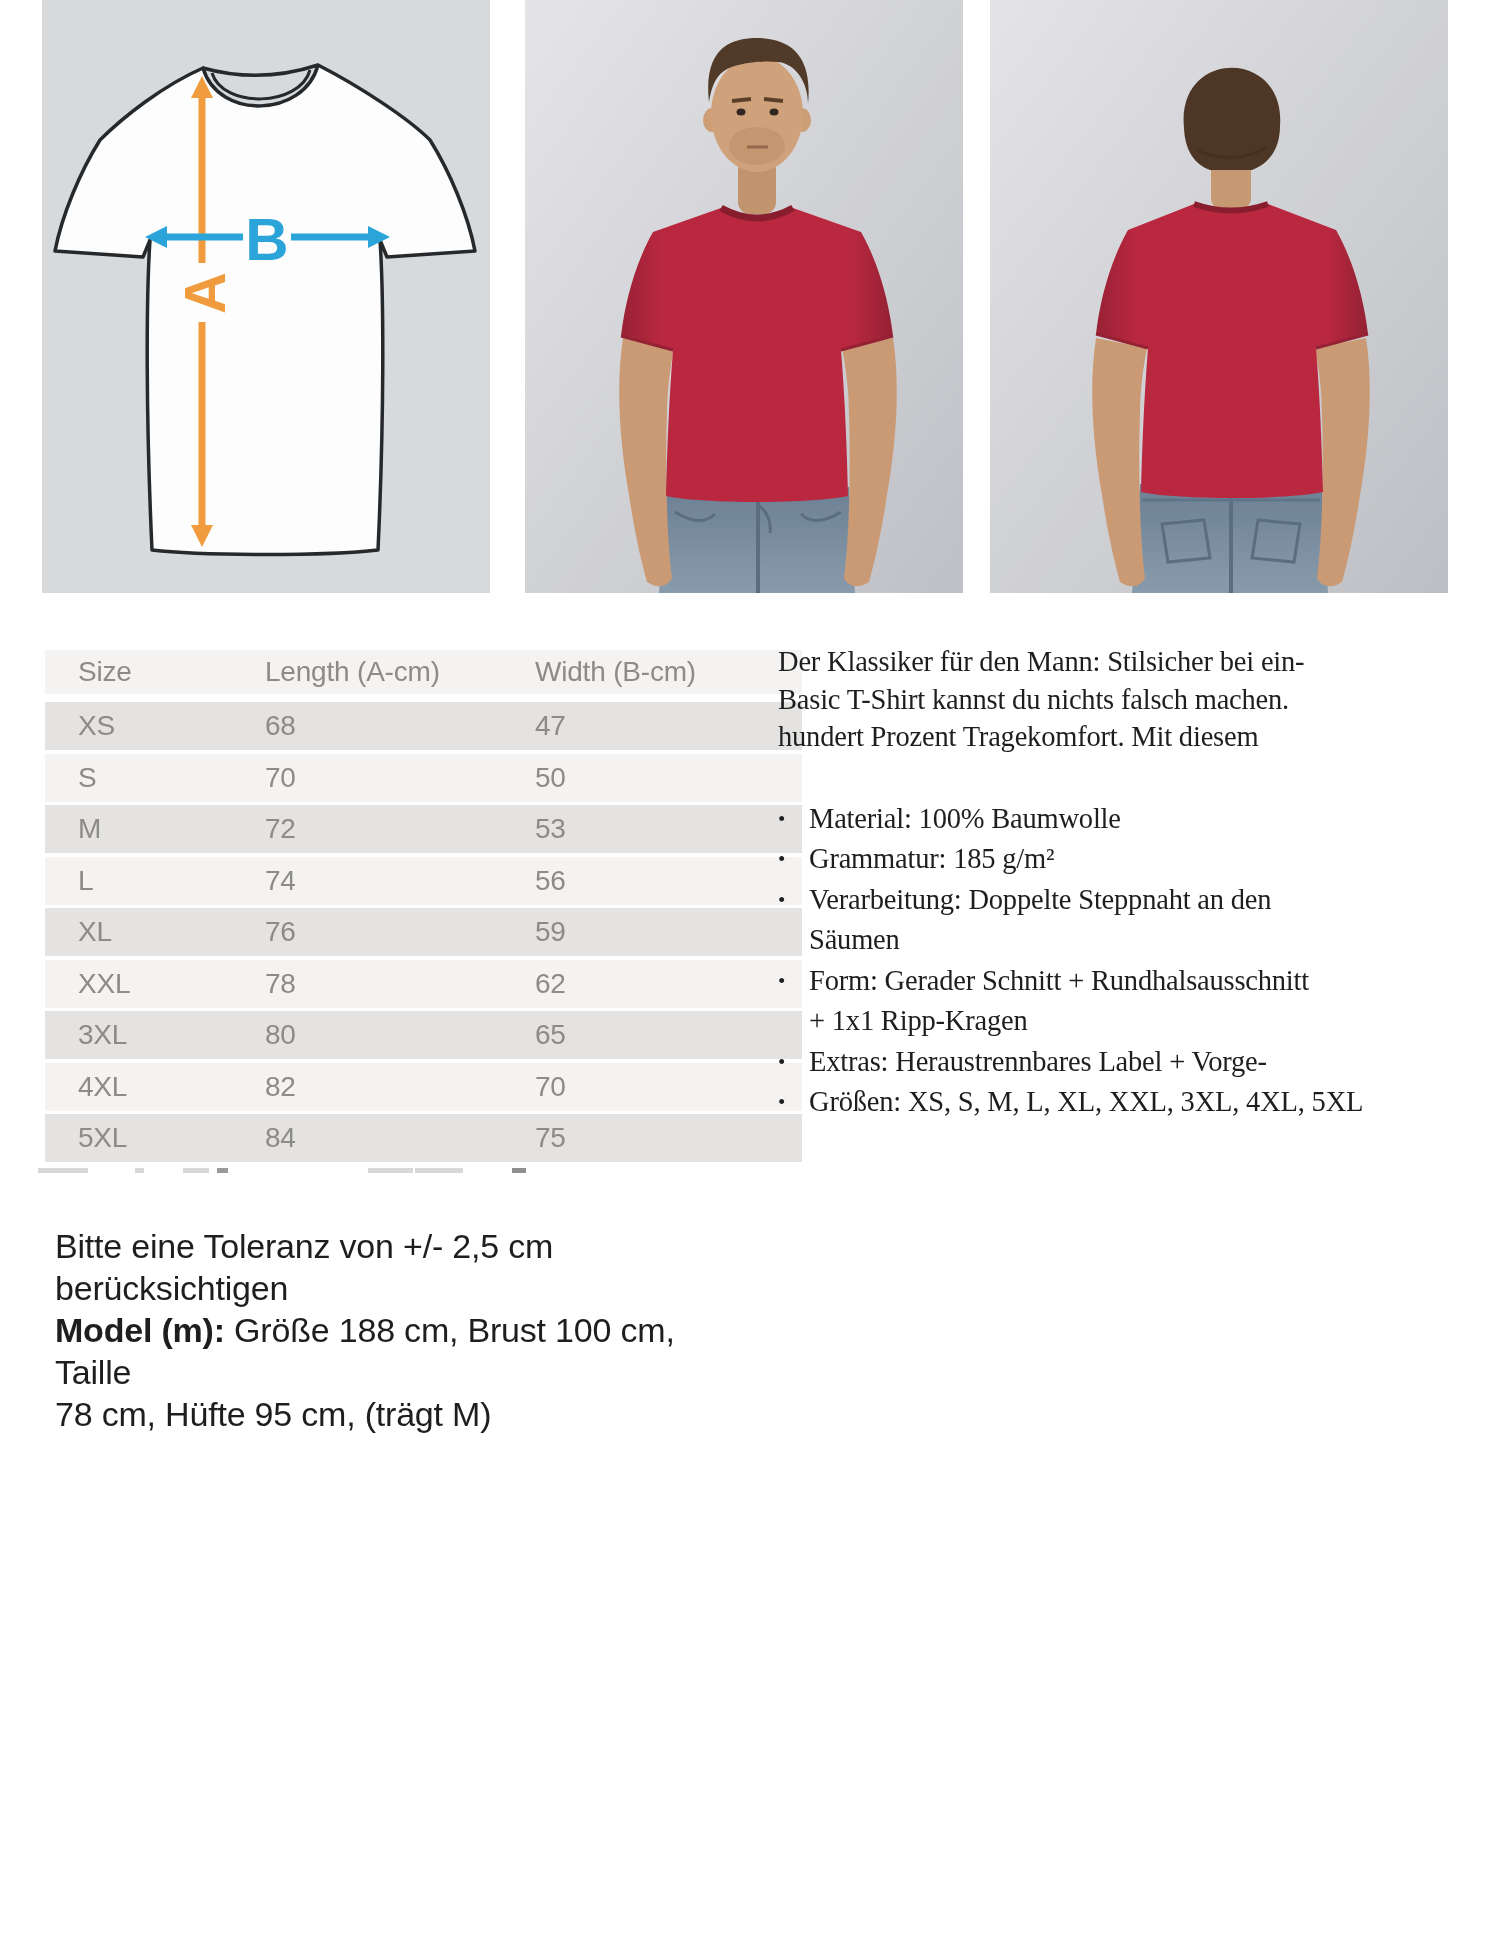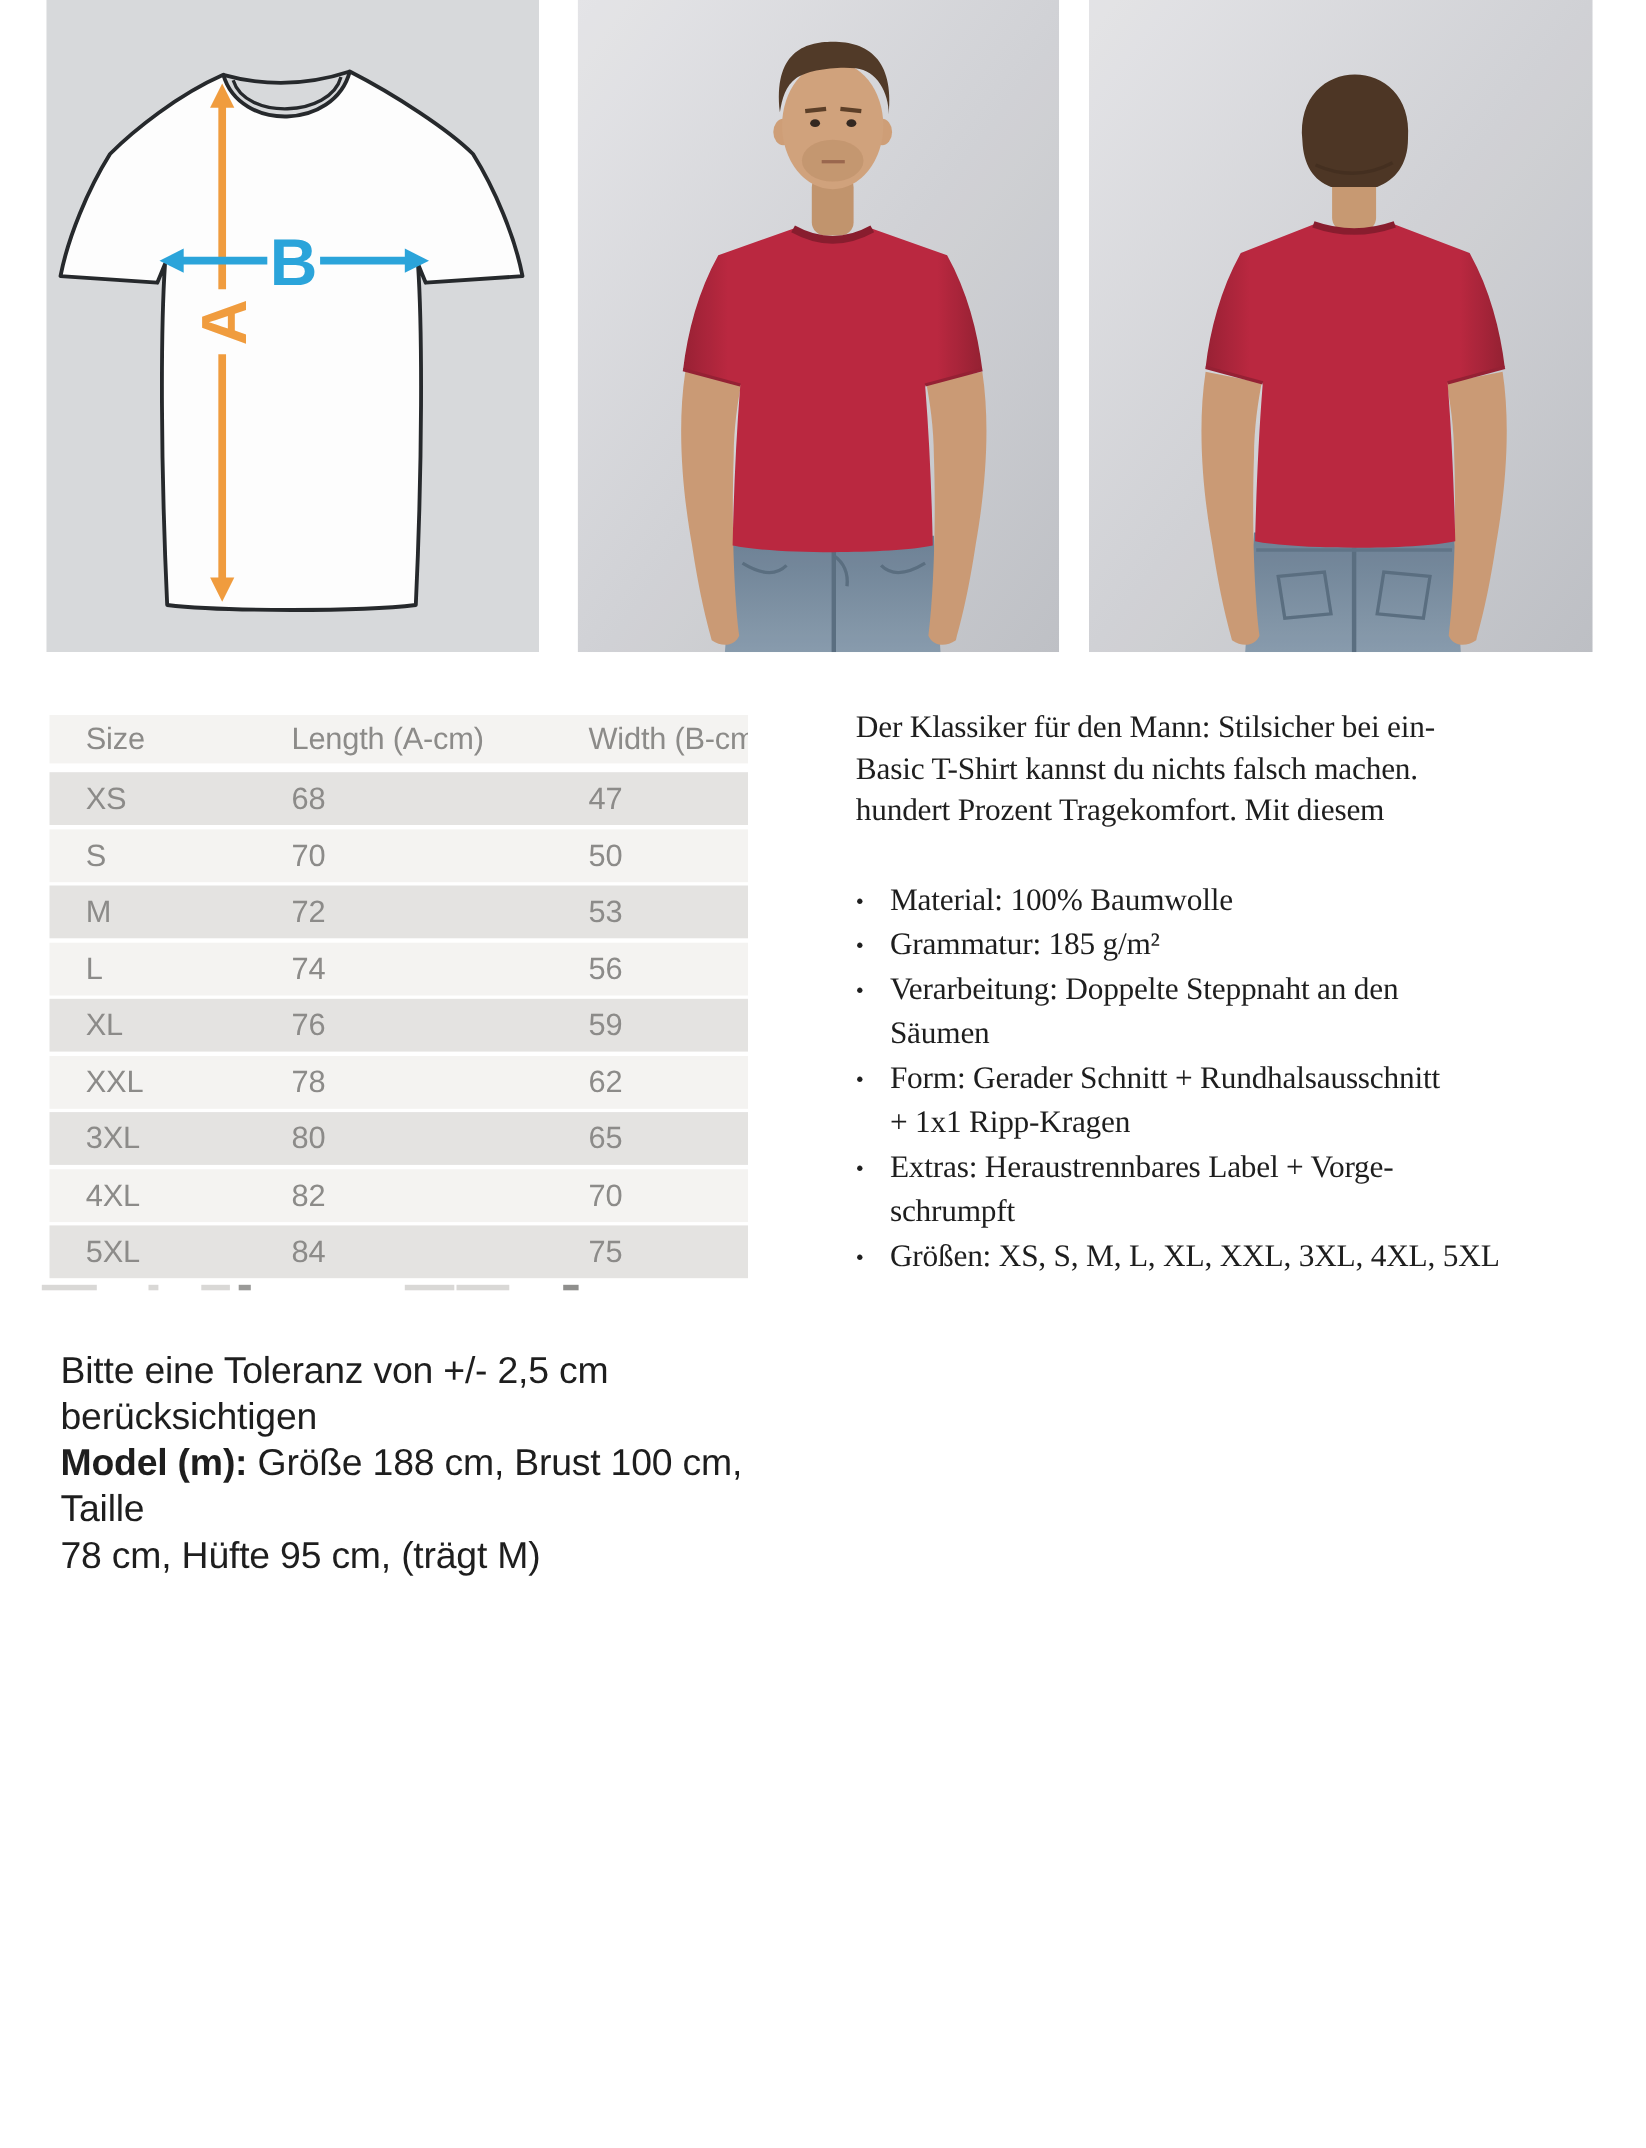--- a/index.html
+++ b/index.html
@@ -13,7 +13,7 @@
   #img-back{left:990px;width:458px;}
 
   
-  .size-table{position:absolute;left:45px;top:650px;width:635px;font-size:28px;
+  .size-table{position:absolute;left:45px;top:650px;width:757px;font-size:28px;
               color:var(--table-text,#8c8b89);letter-spacing:-0.2px;}
   .t-header{height:44px;line-height:44px;background:var(--row-light,#f4f3f1);
             display:grid;grid-template-columns:187px 270px 1fr;}

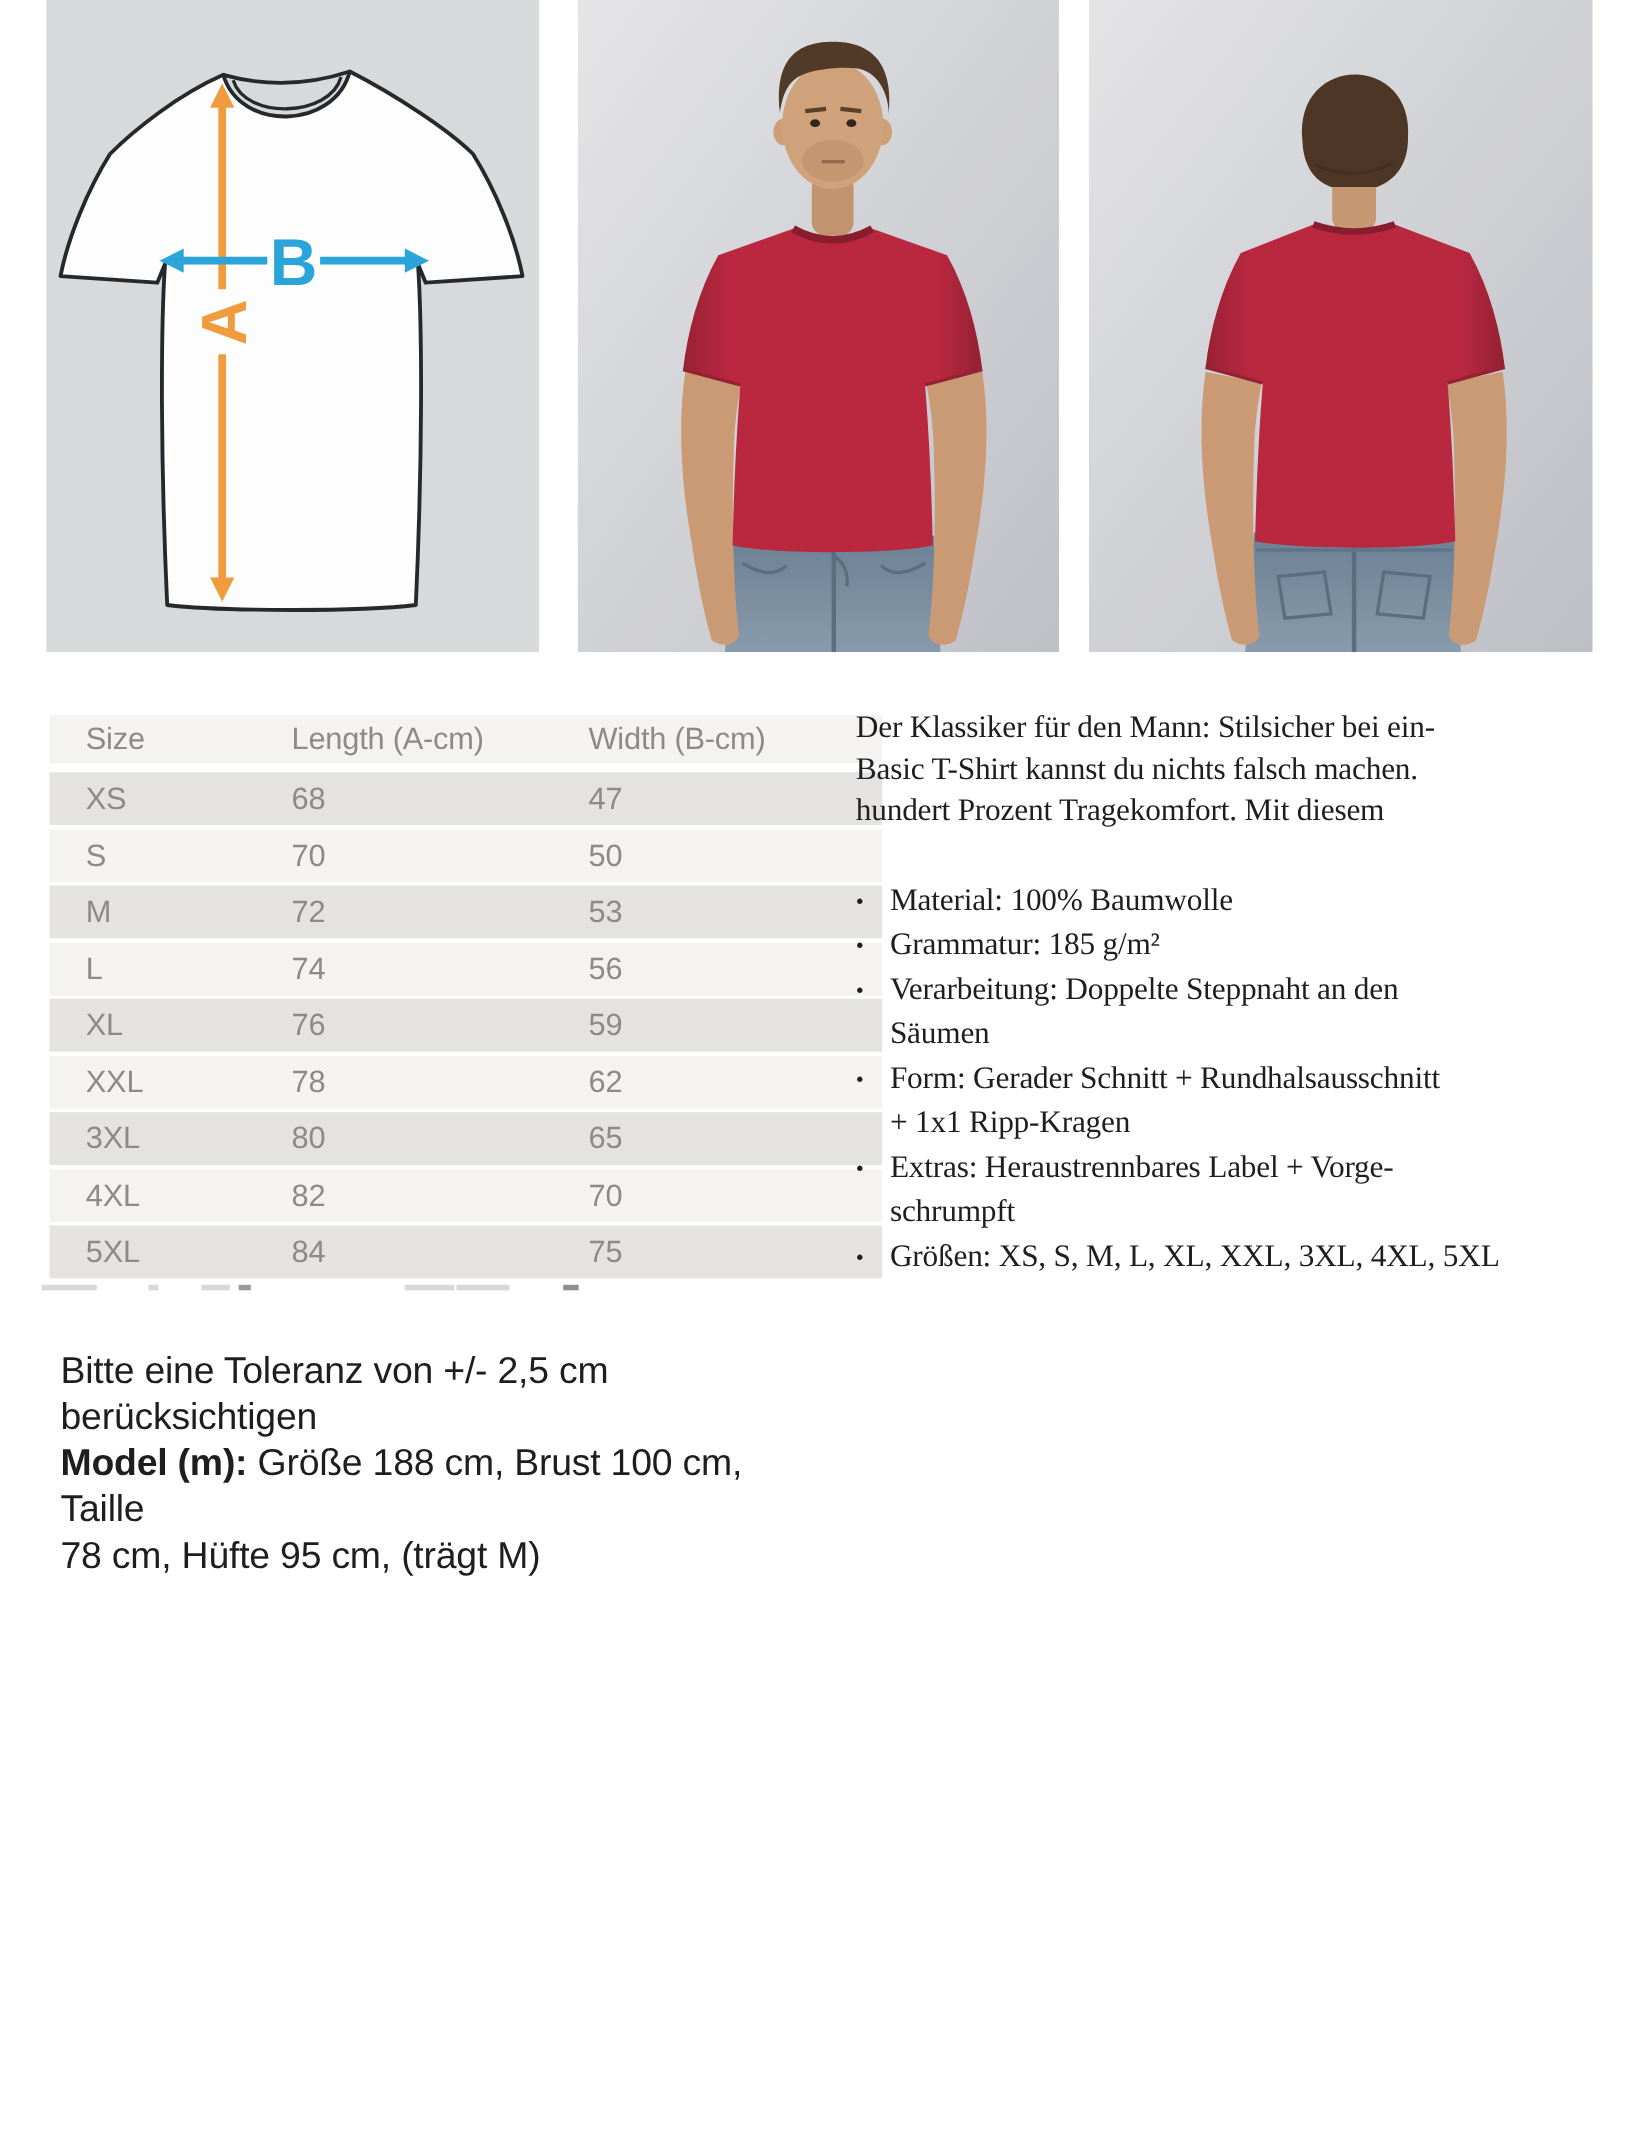--- a/index.html
+++ b/index.html
@@ -335,7 +335,6 @@
           <span class="dot">•</span>
           <div class="li-lines">
             <div class="li-line">Extras: Heraustrennbares Label + Vorge-</div>
-            <div class="li-line">schrumpft</div>
           </div>
         </li>
 

